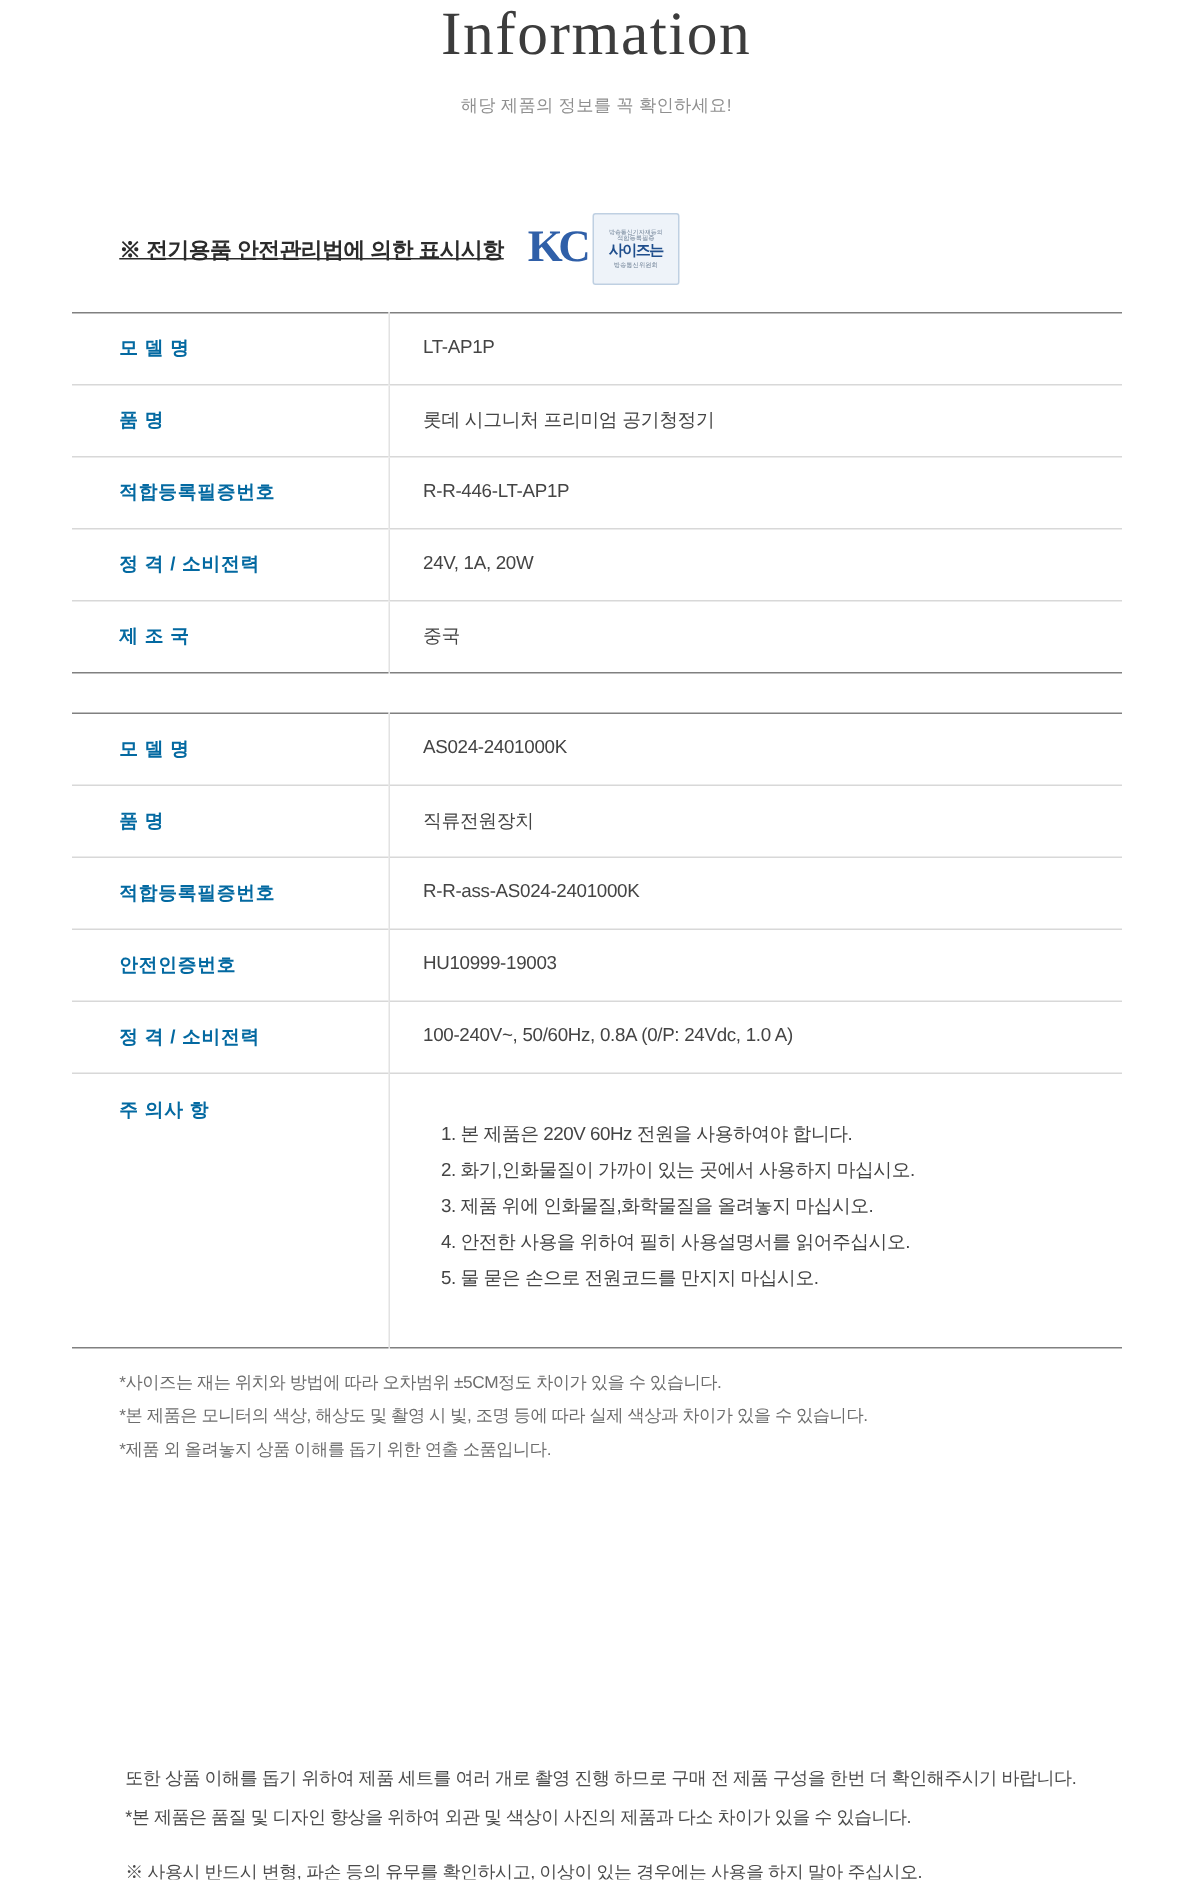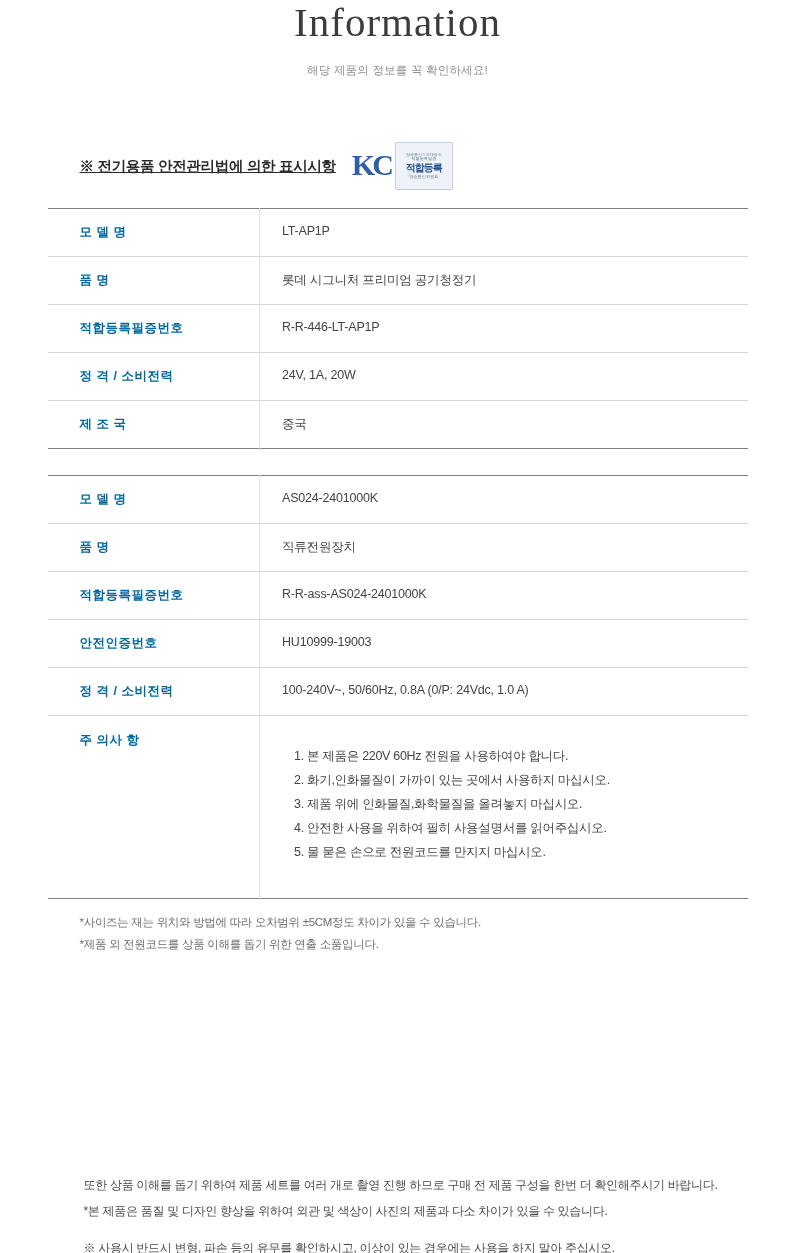--- a/index.html
+++ b/index.html
@@ -220,7 +220,7 @@
       <div class="kc-badge">
         <div class="l1">방송통신기자재등의</div>
         <div class="l2">적합등록필증</div>
-        <div class="l3">적합등록</div>
+        <div class="l3">사이즈는</div>
         <div class="l4">방송통신위원회</div>
       </div>
     </div>

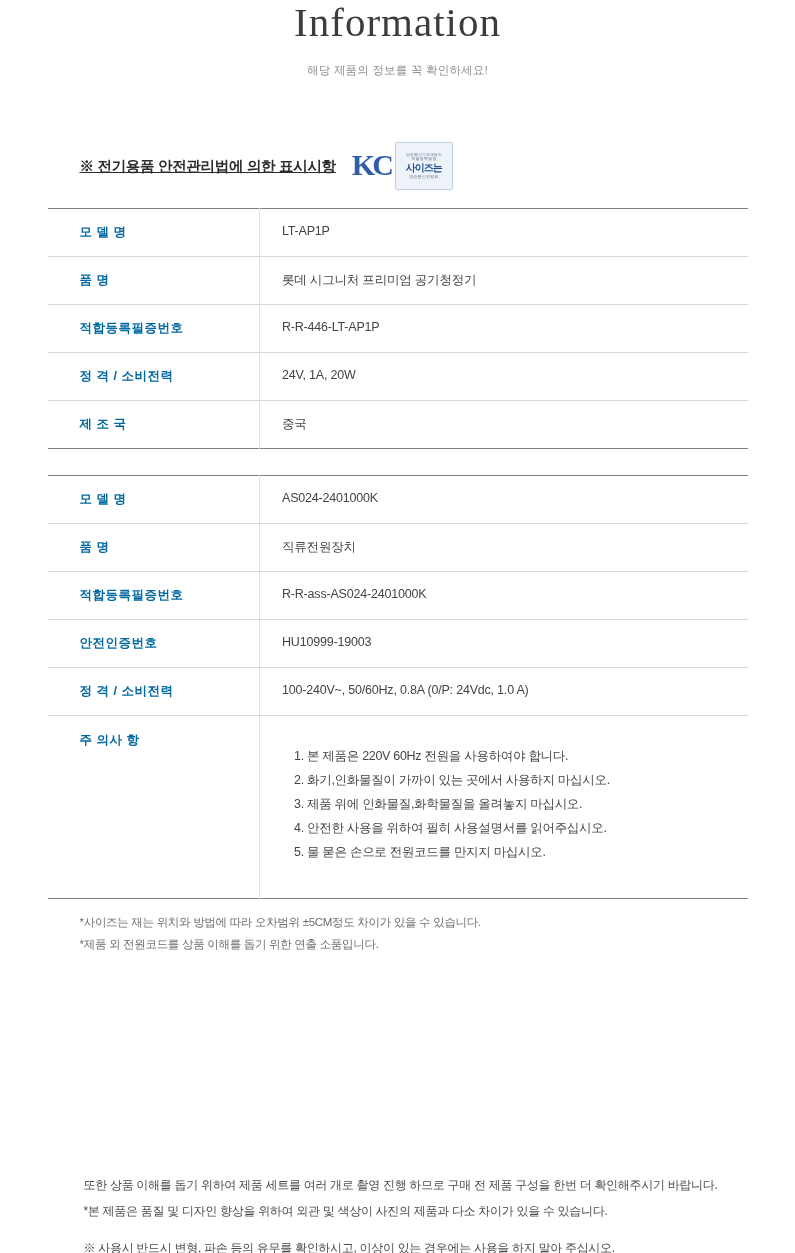--- a/index.html
+++ b/index.html
@@ -290,6 +290,7 @@
 
   <div class="footnotes">
     <p>*사이즈는 재는 위치와 방법에 따라 오차범위 ±5CM정도 차이가 있을 수 있습니다.</p>
+    <p>*본 제품은 모니터의 색상, 해상도 및 촬영 시 빛, 조명 등에 따라 실제 색상과 차이가 있을 수 있습니다.</p>
     <p>*제품 외 전원코드를 상품 이해를 돕기 위한 연출 소품입니다.</p>
   </div>
 

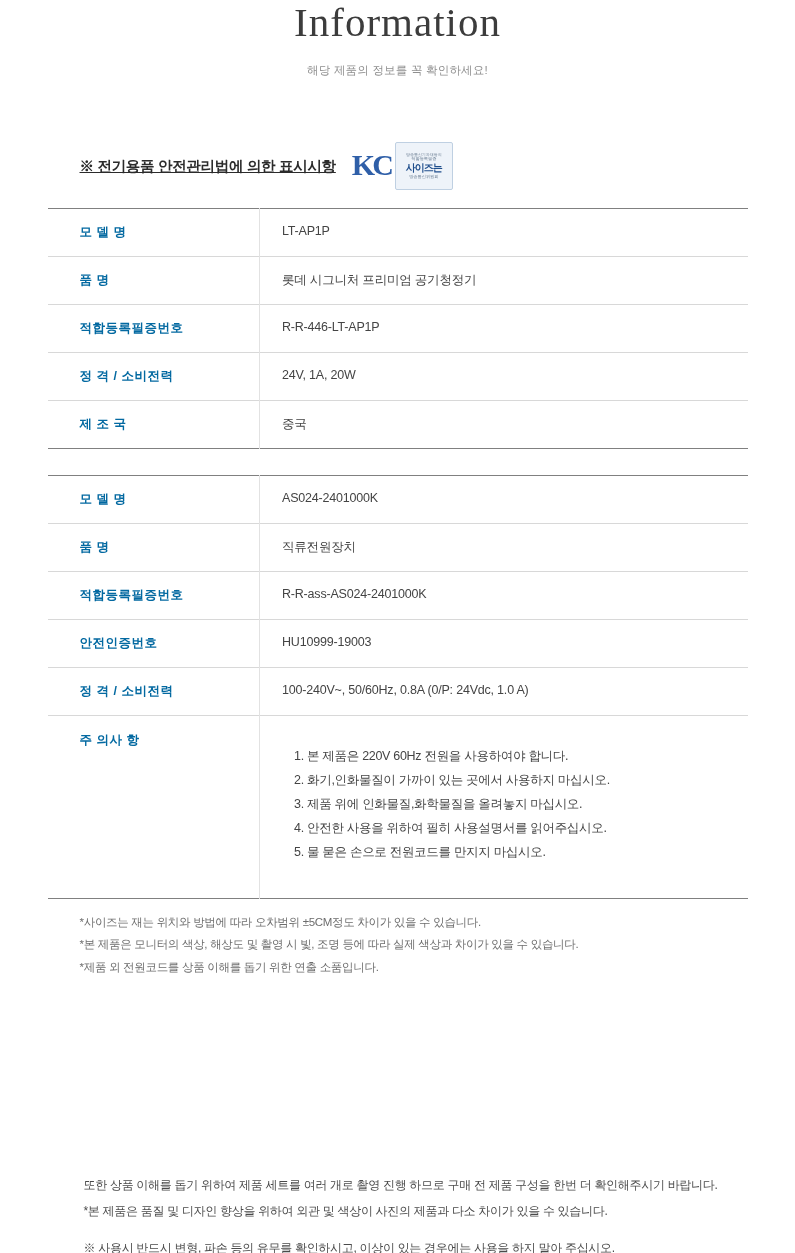--- a/index.html
+++ b/index.html
@@ -291,7 +291,7 @@
   <div class="footnotes">
     <p>*사이즈는 재는 위치와 방법에 따라 오차범위 ±5CM정도 차이가 있을 수 있습니다.</p>
     <p>*본 제품은 모니터의 색상, 해상도 및 촬영 시 빛, 조명 등에 따라 실제 색상과 차이가 있을 수 있습니다.</p>
-    <p>*제품 외 전원코드를 상품 이해를 돕기 위한 연출 소품입니다.</p>
+    <p>*제품 외 올려놓지 상품 이해를 돕기 위한 연출 소품입니다.</p>
   </div>
 
   <div class="bottom-notes">

